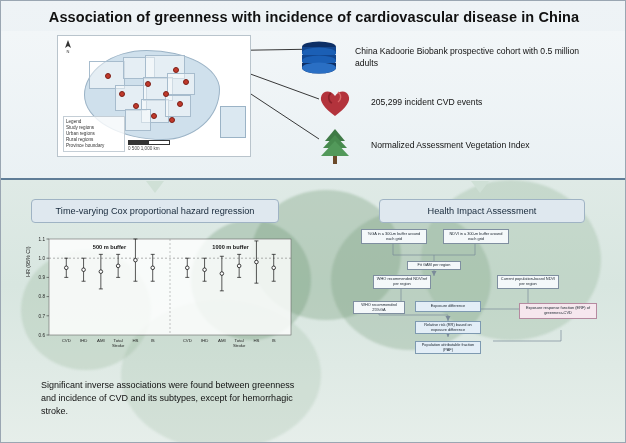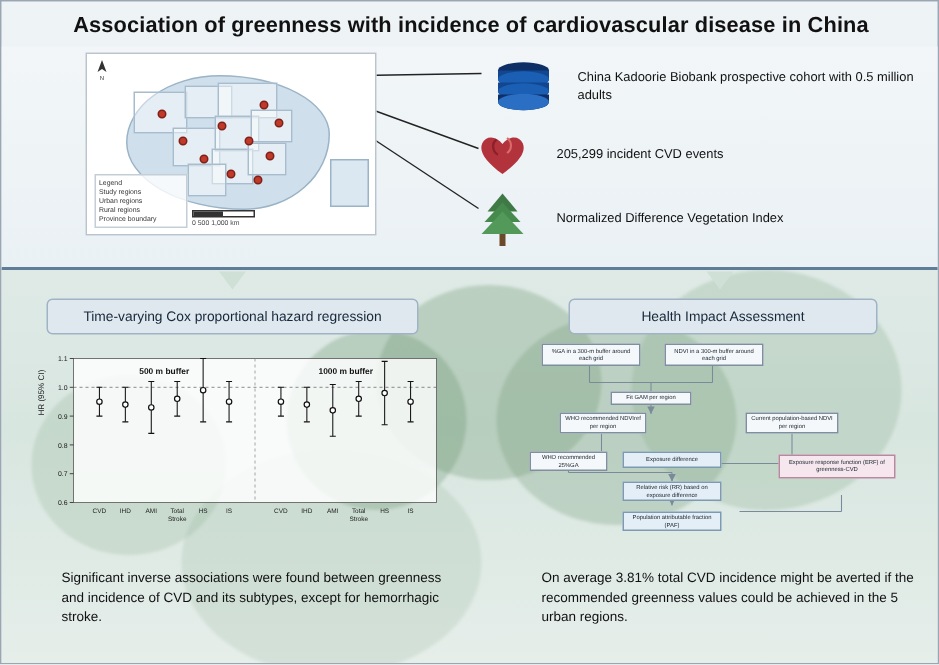--- a/index.html
+++ b/index.html
@@ -165,7 +165,7 @@
     line-height: 1.35;
     max-width: 230px;
   }
-  #row-biobank { left: 324px; top: 40px; justify-content: flex-end; }
+  #row-biobank { left: 294px; top: 40px; justify-content: flex-end; }
   #row-cvd     { left: 310px; top: 87px; }
   #row-ndvi    { left: 310px; top: 126px; }
 

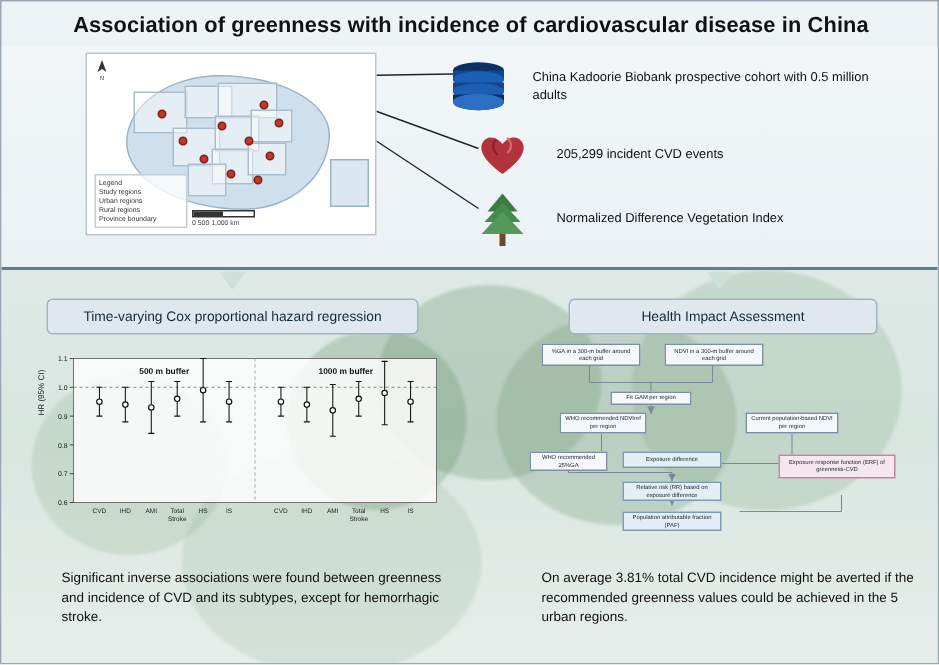--- a/index.html
+++ b/index.html
@@ -356,7 +356,7 @@
         <polygon points="17,14 31,29 3,29" fill="#52995a"></polygon>
       </svg>
     </div>
-    <div class="info-text">Normalized Difference Vegetation Index</div>
+    <div class="info-text">Normalized Assessment Vegetation Index</div>
   </div>
 
   <div class="top-divider"></div>

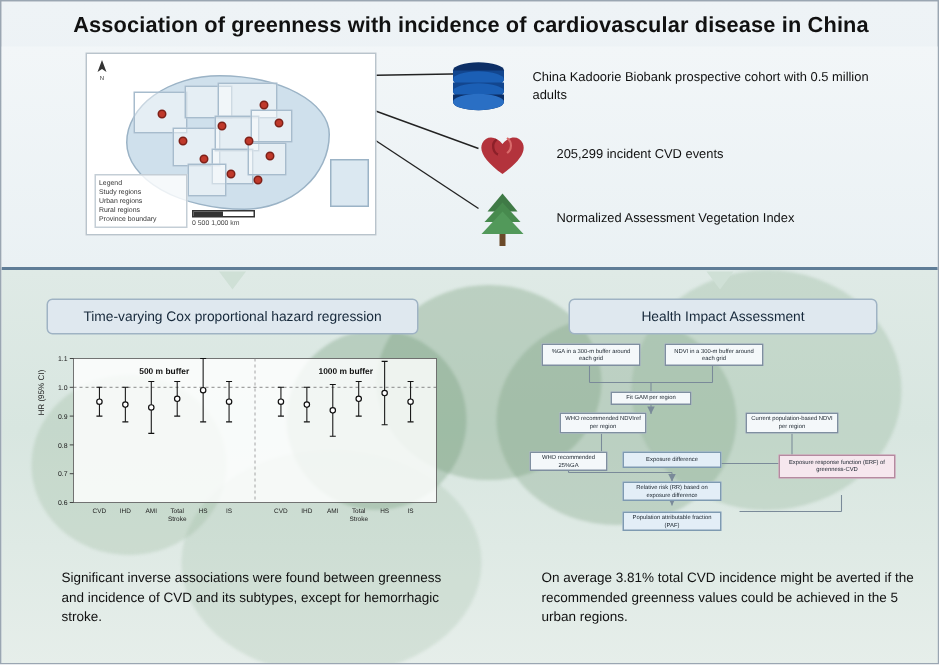--- a/index.html
+++ b/index.html
@@ -502,7 +502,6 @@
   </div>
 
   <div class="concl" id="concl-left">Significant inverse associations were found between greenness and incidence of CVD and its subtypes, except for hemorrhagic stroke.</div>
-  <div class="concl" id="concl-right">On average 3.81% total CVD incidence might be averted if the recommended greenness values could be achieved in the 5 urban regions.</div>
 
 </div>
 

